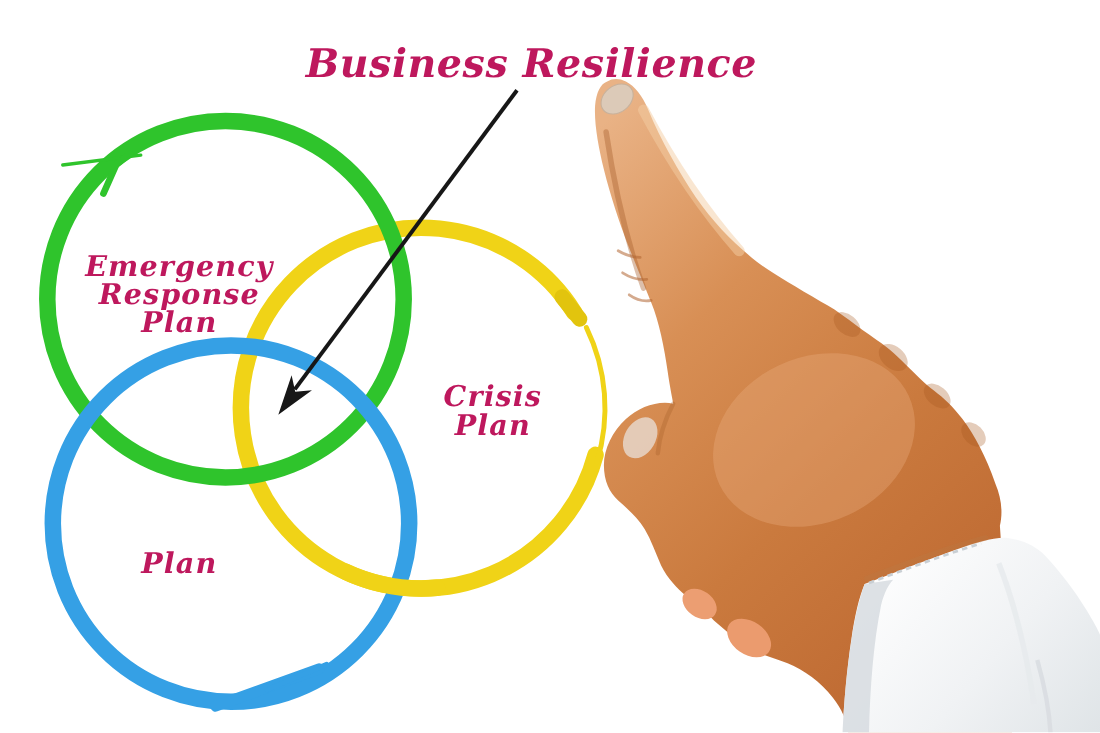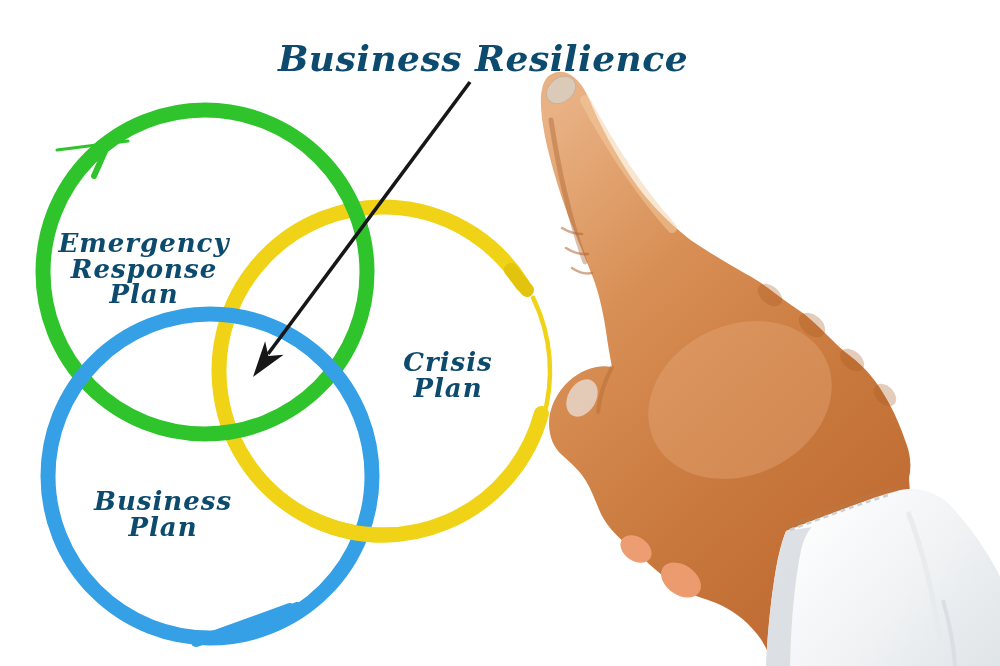--- a/index.html
+++ b/index.html
@@ -14,7 +14,7 @@
   .stage svg { position: absolute; left: 0; top: 0; }
   .hand-text {
     position: absolute;
-    color: #0c4a6e;
+    color: #be185d;
     font-style: italic;
     font-weight: 700;
     text-align: center;

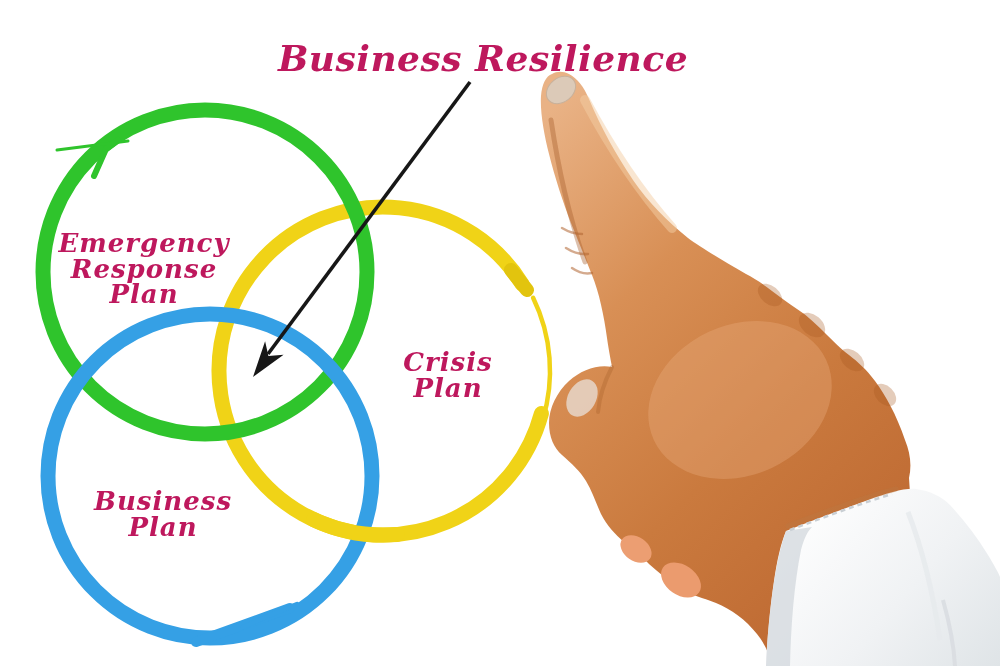--- a/index.html
+++ b/index.html
@@ -168,7 +168,7 @@
 
   <div class="hand-text diagram-title" style="left:483px; top:58px;">Business Resilience</div>
 
-  <div class="hand-text circle-label" style="left:144px; top:269px;">
+  <div class="hand-text circle-label" style="left:163px; top:269px;">
     <div>Emergency</div>
     <div>Response</div>
     <div>Plan</div>

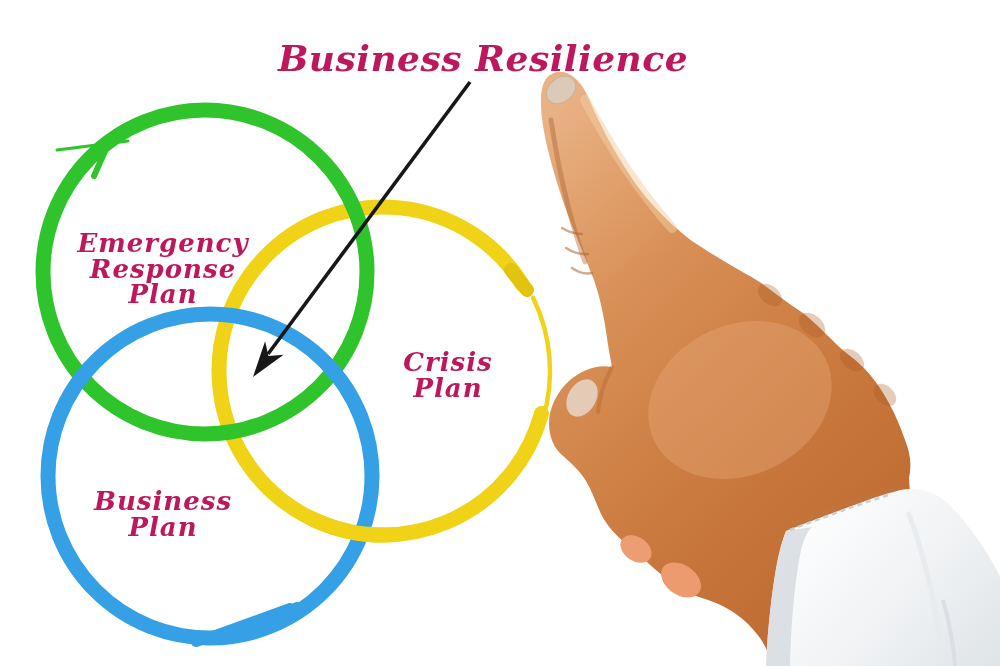--- a/index.html
+++ b/index.html
@@ -180,7 +180,6 @@
   </div>
 
   <div class="hand-text circle-label" style="left:163px; top:514px;">
-    <div>Business</div>
     <div>Plan</div>
   </div>
 

